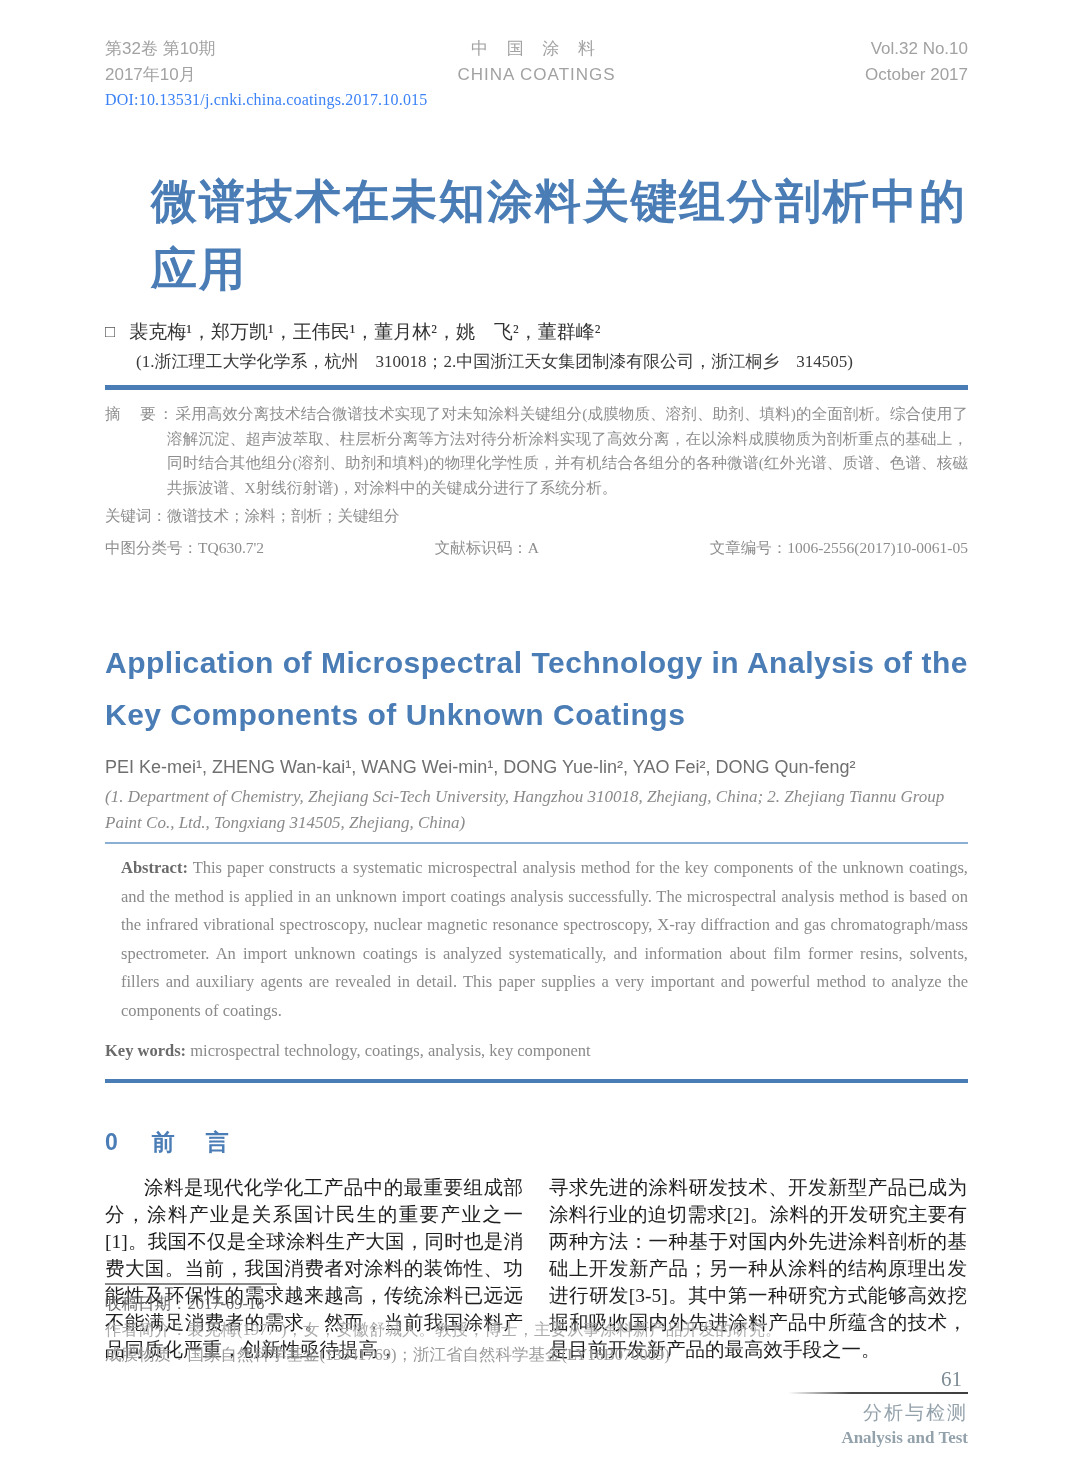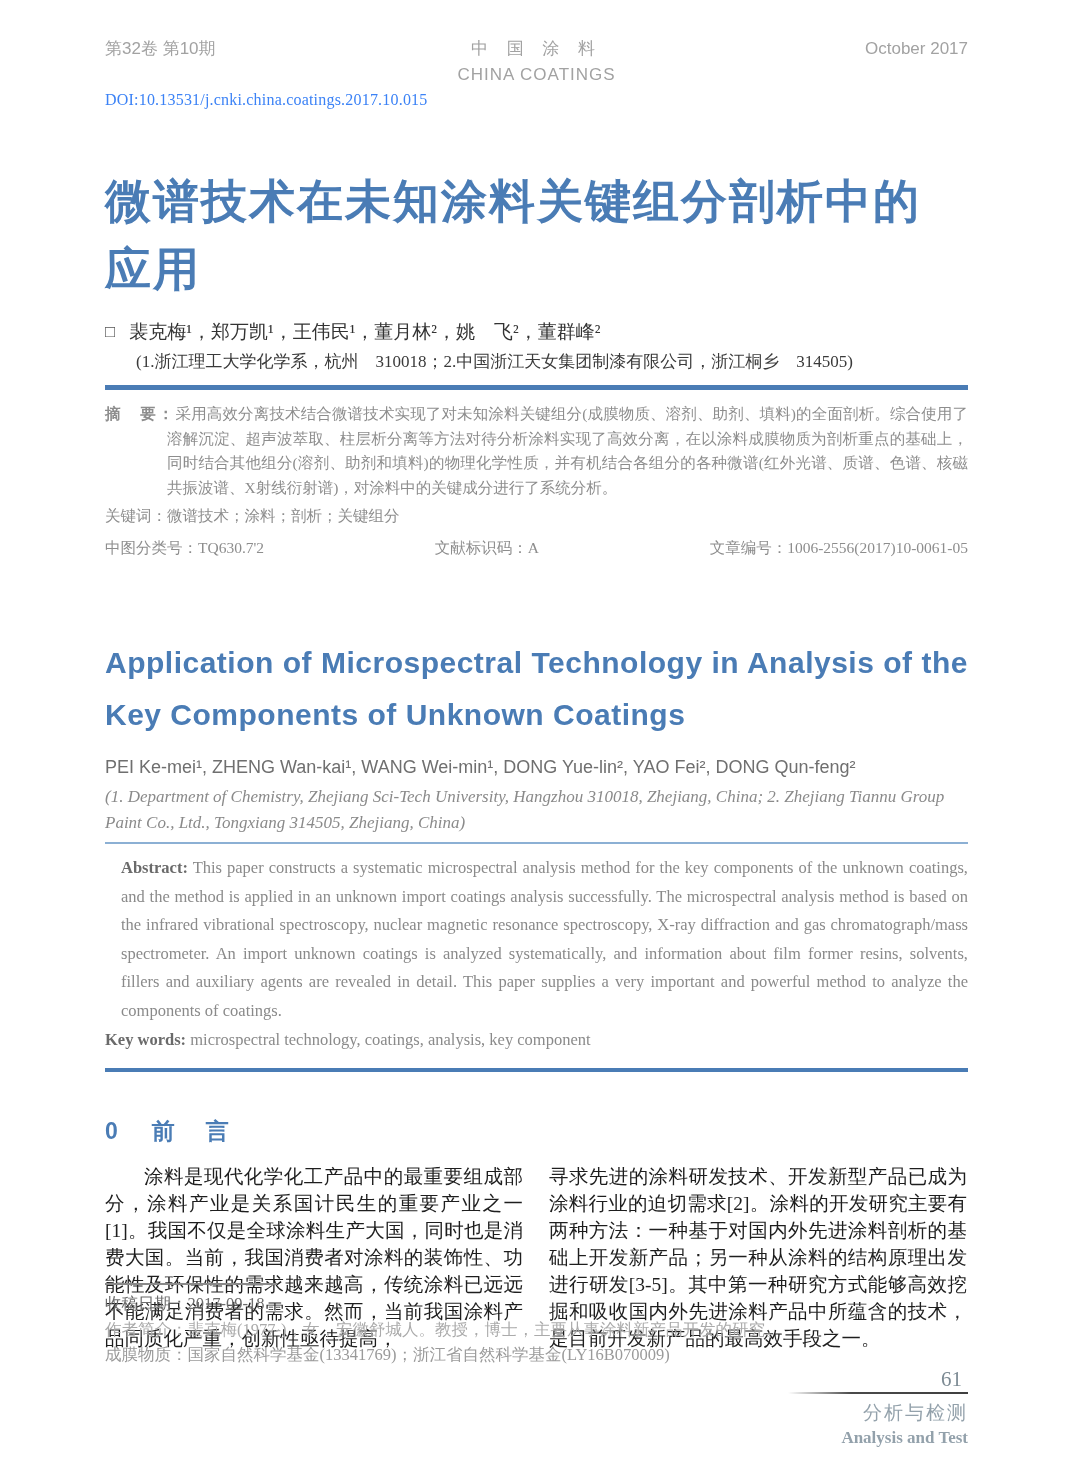--- a/index.html
+++ b/index.html
@@ -86,6 +86,7 @@
         <div class="jname-en">CHINA COATINGS</div>
       </div>
       <div class="col c-right">
+        <div>Vol.32 No.10</div>
         <div>October 2017</div>
       </div>
     </div>

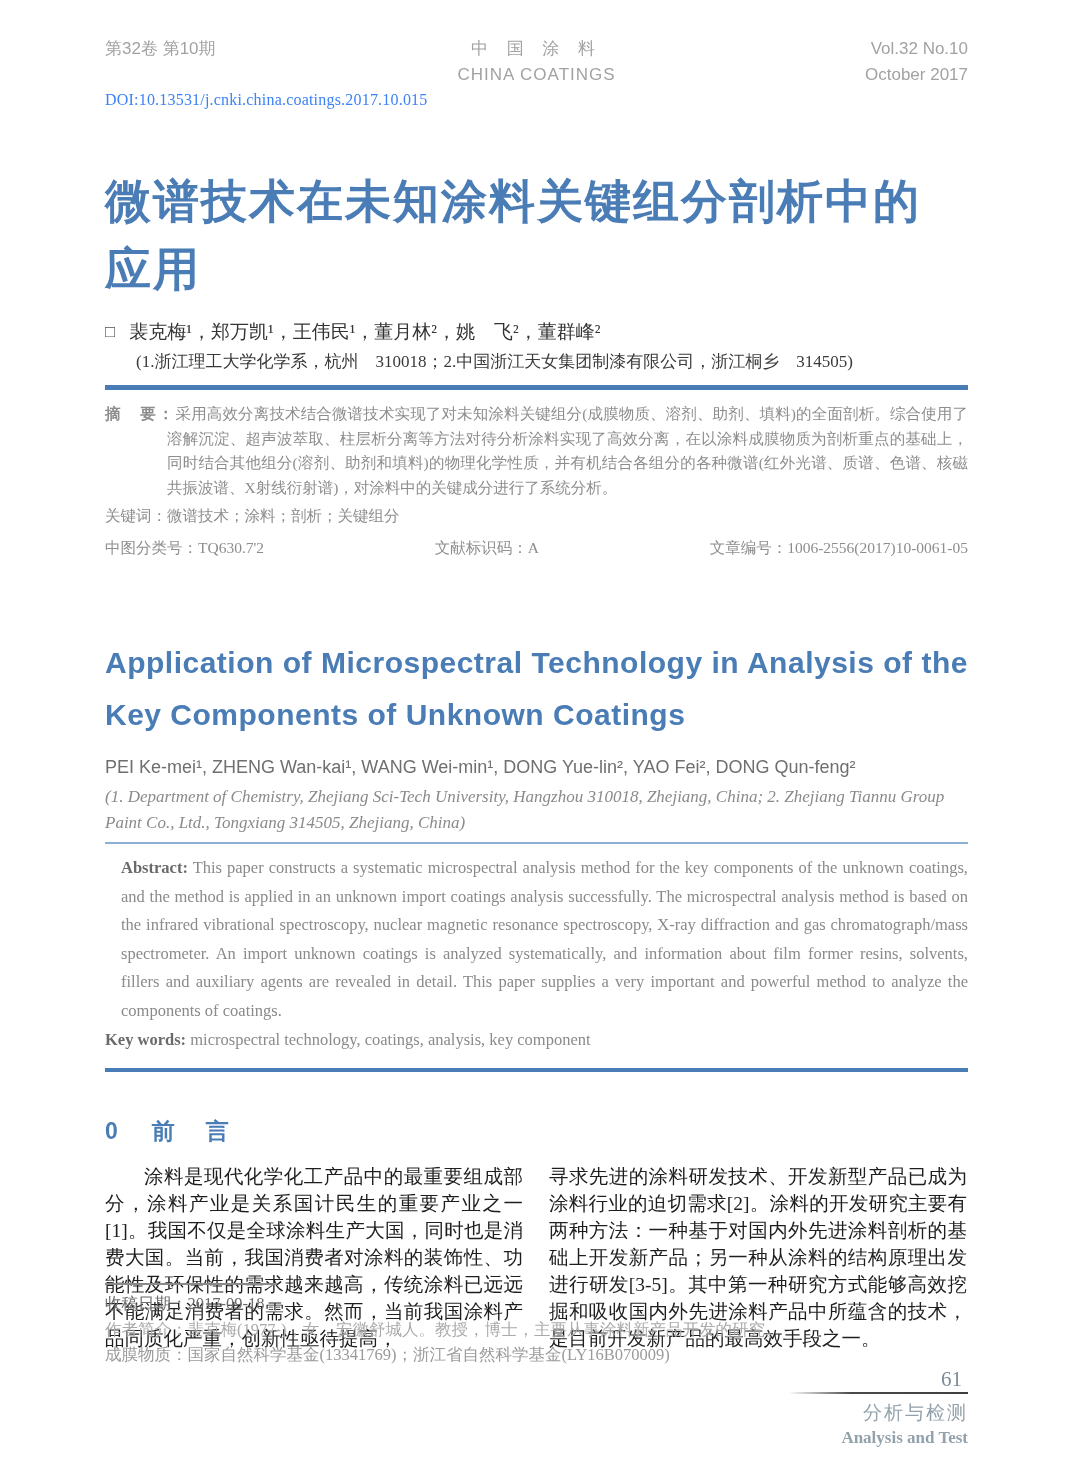--- a/index.html
+++ b/index.html
@@ -80,6 +80,7 @@
     <div class="jheader">
       <div class="col c-left">
         <div>第32卷 第10期</div>
+        <div>2017年10月</div>
       </div>
       <div class="col c-center">
         <div class="jname-cn">中 国 涂 料</div>

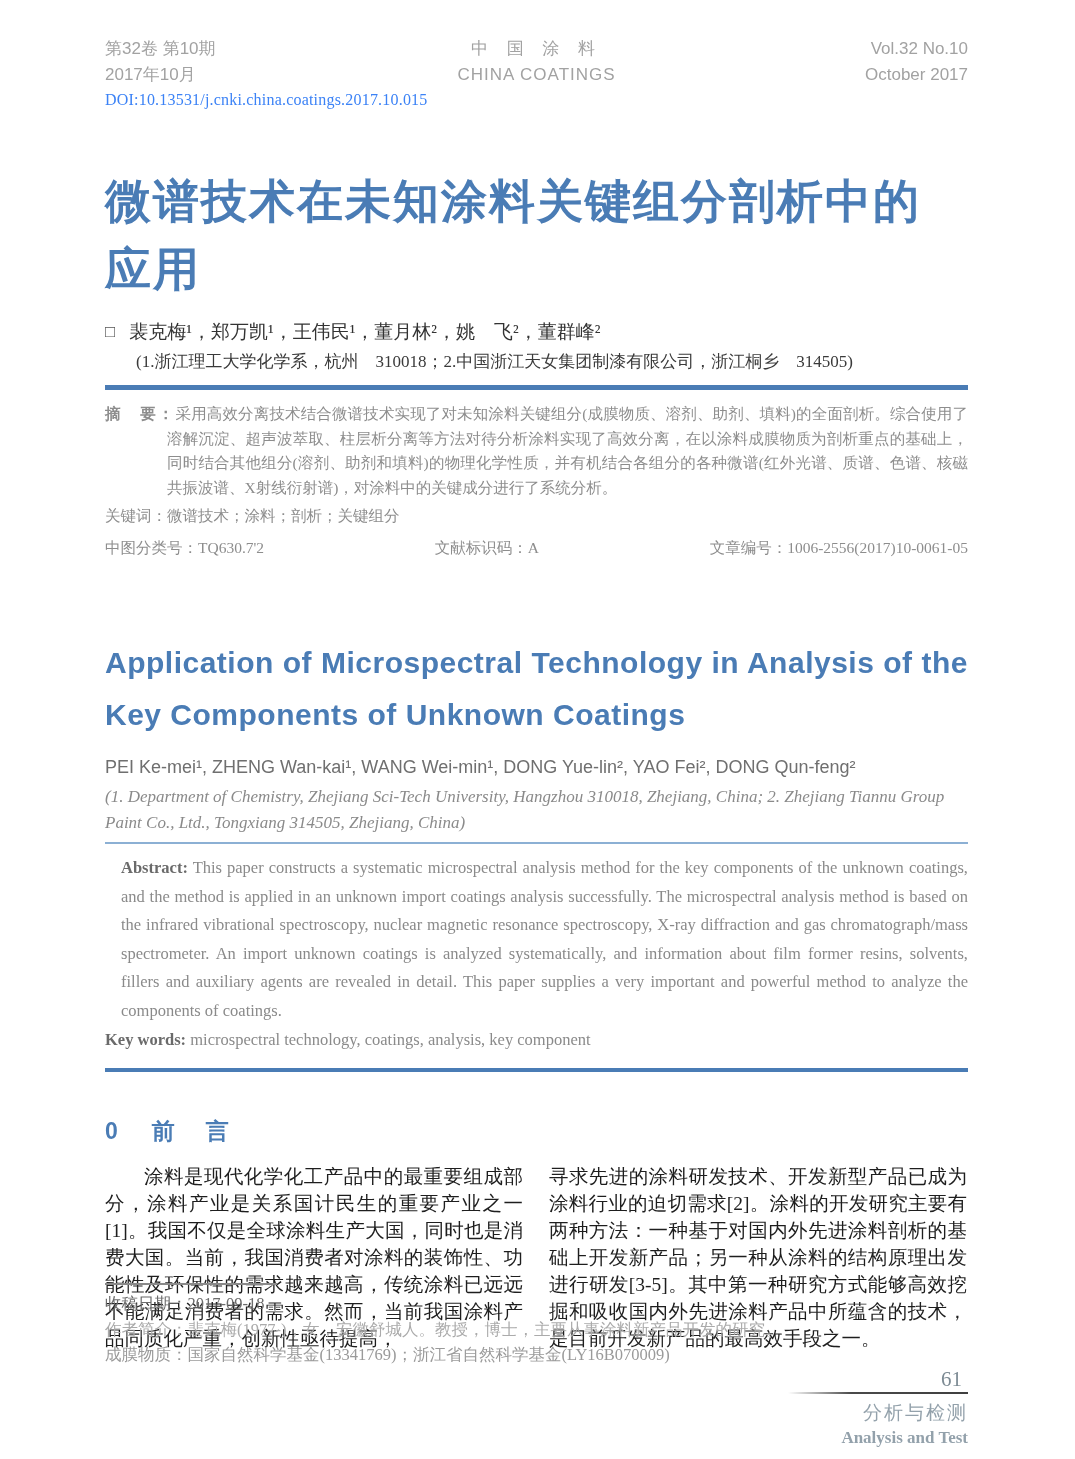--- a/index.html
+++ b/index.html
@@ -20,7 +20,7 @@
 
   
   .cn-title{margin-top:58px;color:#4a7cb5;font-weight:bold;font-size:46px;line-height:68px;
-            font-family:"Liberation Sans","DejaVu Sans",sans-serif;letter-spacing:2px;}
+            font-family:"Liberation Sans","DejaVu Sans",sans-serif;letter-spacing:2px;margin-left:46px;}
   .cn-authors{margin-top:16px;font-size:19px;color:#333;display:flex;align-items:flex-start;}
   .author-box{color:#555;margin-right:14px;font-size:17px;line-height:25px;}
   .cn-affil{margin-top:4px;padding-left:31px;font-size:17px;color:#3a3a3a;line-height:26px;}

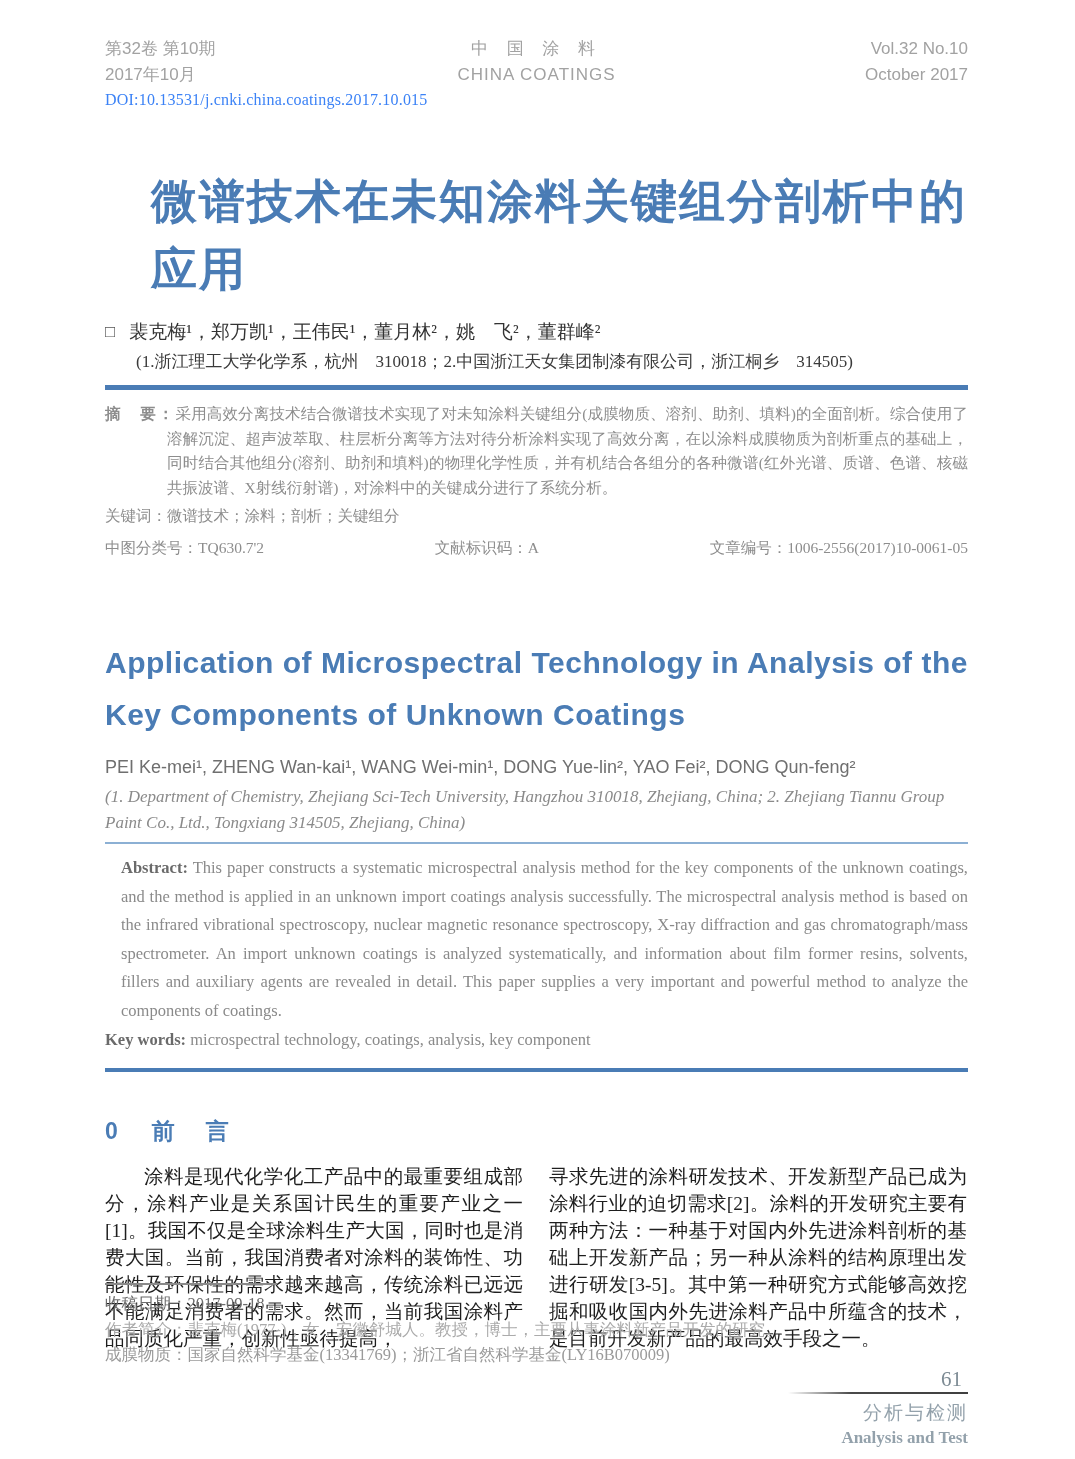--- a/index.html
+++ b/index.html
@@ -31,7 +31,7 @@
   
   .cn-abs{margin-top:12px;color:#8d8d8d;font-size:15.5px;line-height:24.5px;text-align:justify;
           padding-left:62px;text-indent:-62px;}
-  .cn-abs .lbl{letter-spacing:2px;font-weight:bold;}
+  .cn-abs .lbl{letter-spacing:2px;}
   .cn-kw{margin-top:4px;color:#8d8d8d;font-size:15.5px;line-height:24px;}
   .cn-meta{margin-top:10px;display:flex;justify-content:space-between;color:#8d8d8d;font-size:15.5px;}
   .cn-meta span{white-space:nowrap;}

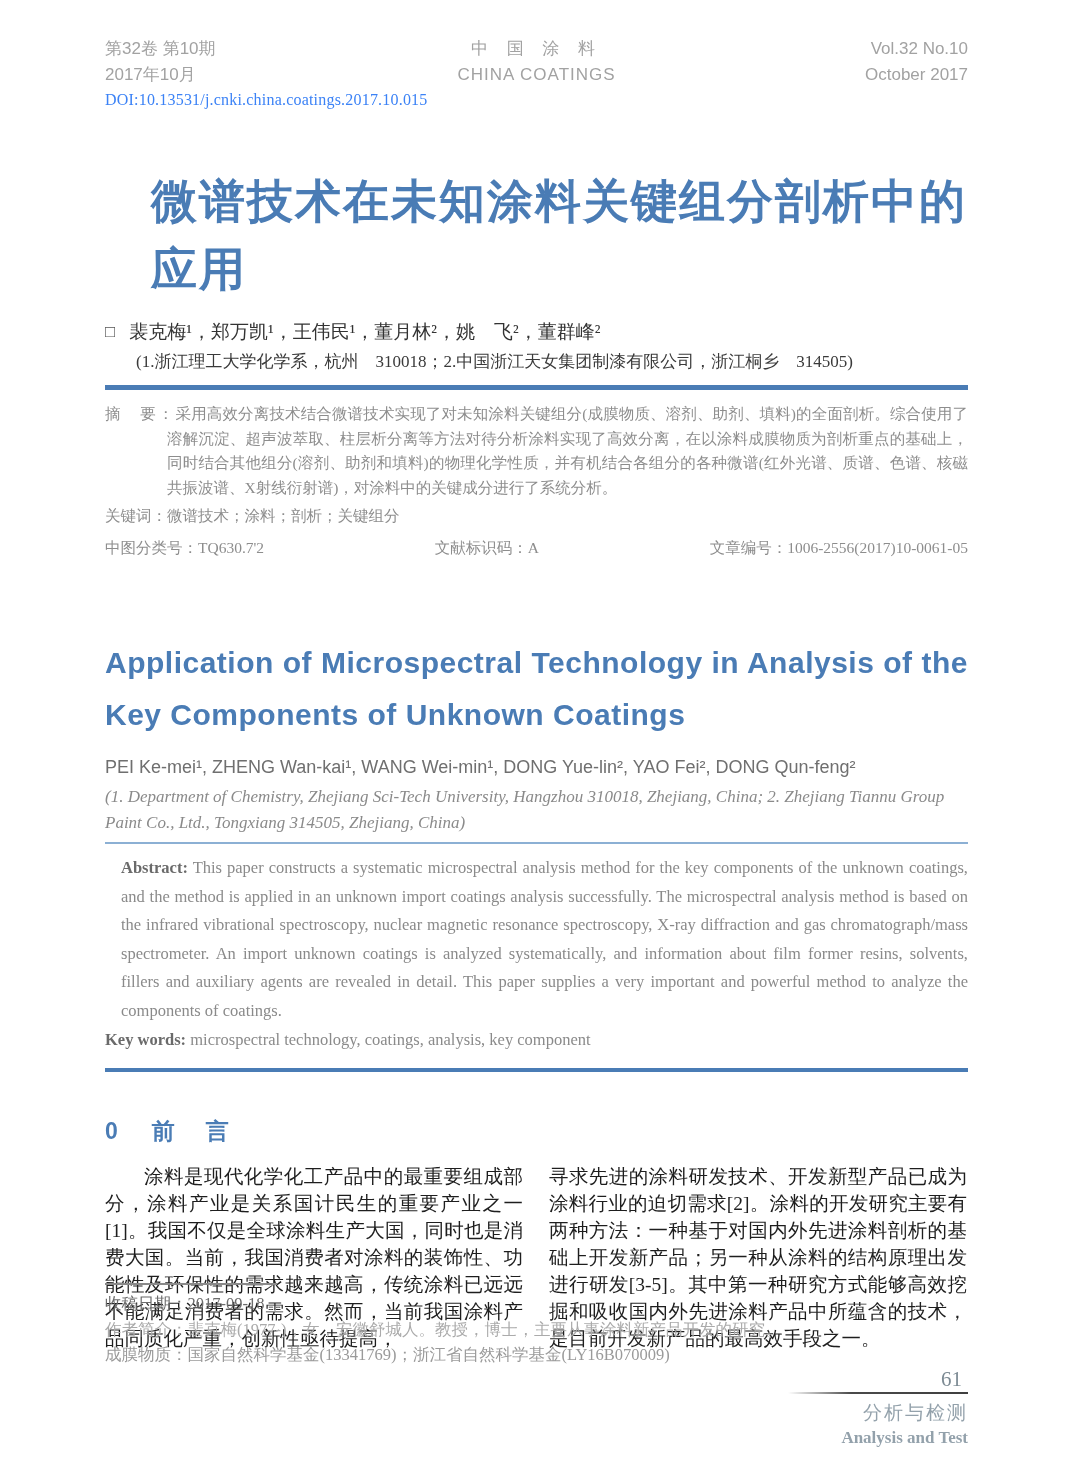--- a/index.html
+++ b/index.html
@@ -122,7 +122,7 @@
       <span class="lbl">Abstract:</span>
       <span>This paper constructs a systematic microspectral analysis method for the key components of the unknown coatings, and the method is applied in an unknown import coatings analysis successfully. The microspectral analysis method is based on the infrared vibrational spectroscopy, nuclear magnetic resonance spectroscopy, X-ray diffraction and gas chromatograph/mass spectrometer. An import unknown coatings is analyzed systematically, and information about film former resins, solvents, fillers and auxiliary agents are revealed in detail. This paper supplies a very important and powerful method to analyze the components of coatings.</span>
     </p>
-    <p class="en-kw" style="margin:1px 0 0 0;">
+    <p class="en-kw" style="margin:12px 0 0 0;">
       <span class="lbl">Key words:</span>
       <span>microspectral technology, coatings, analysis, key component</span>
     </p>

